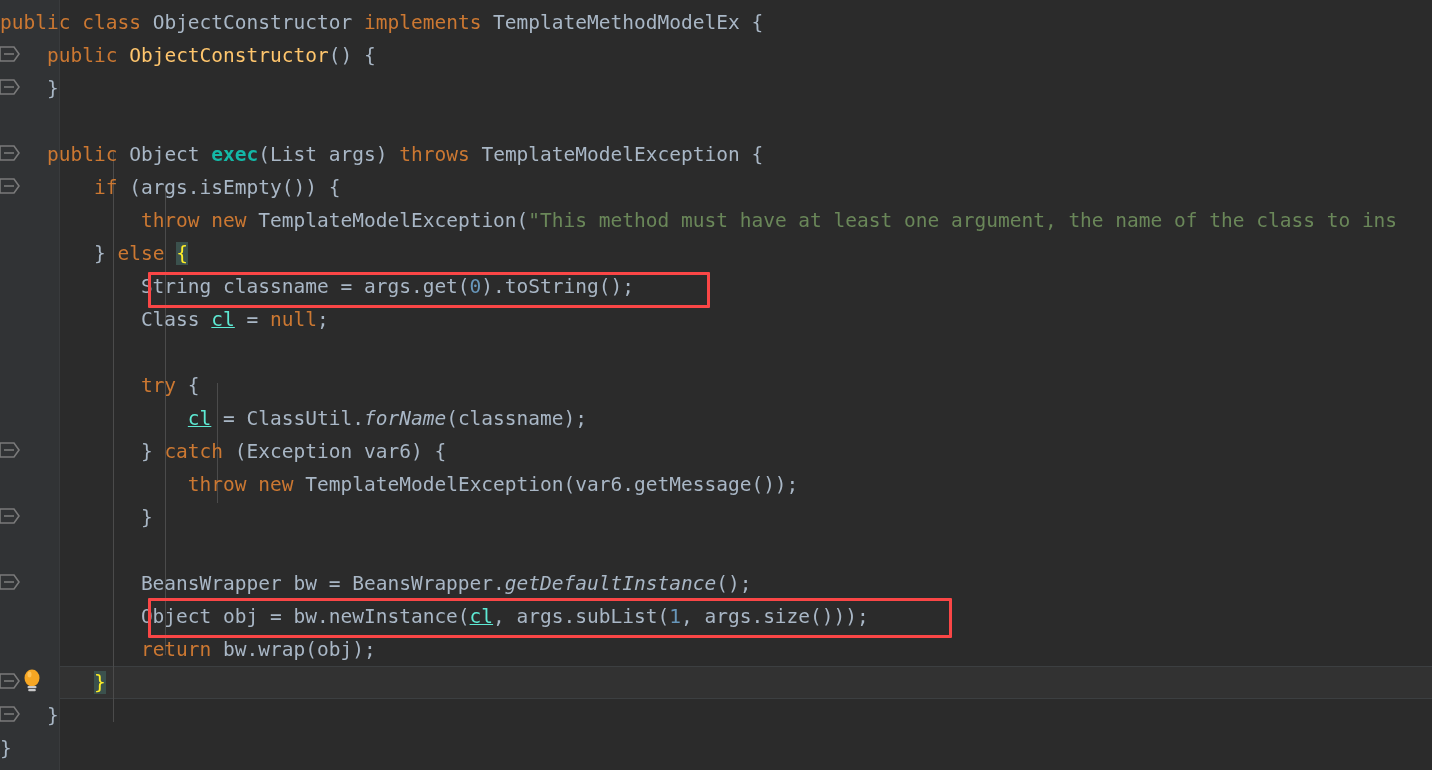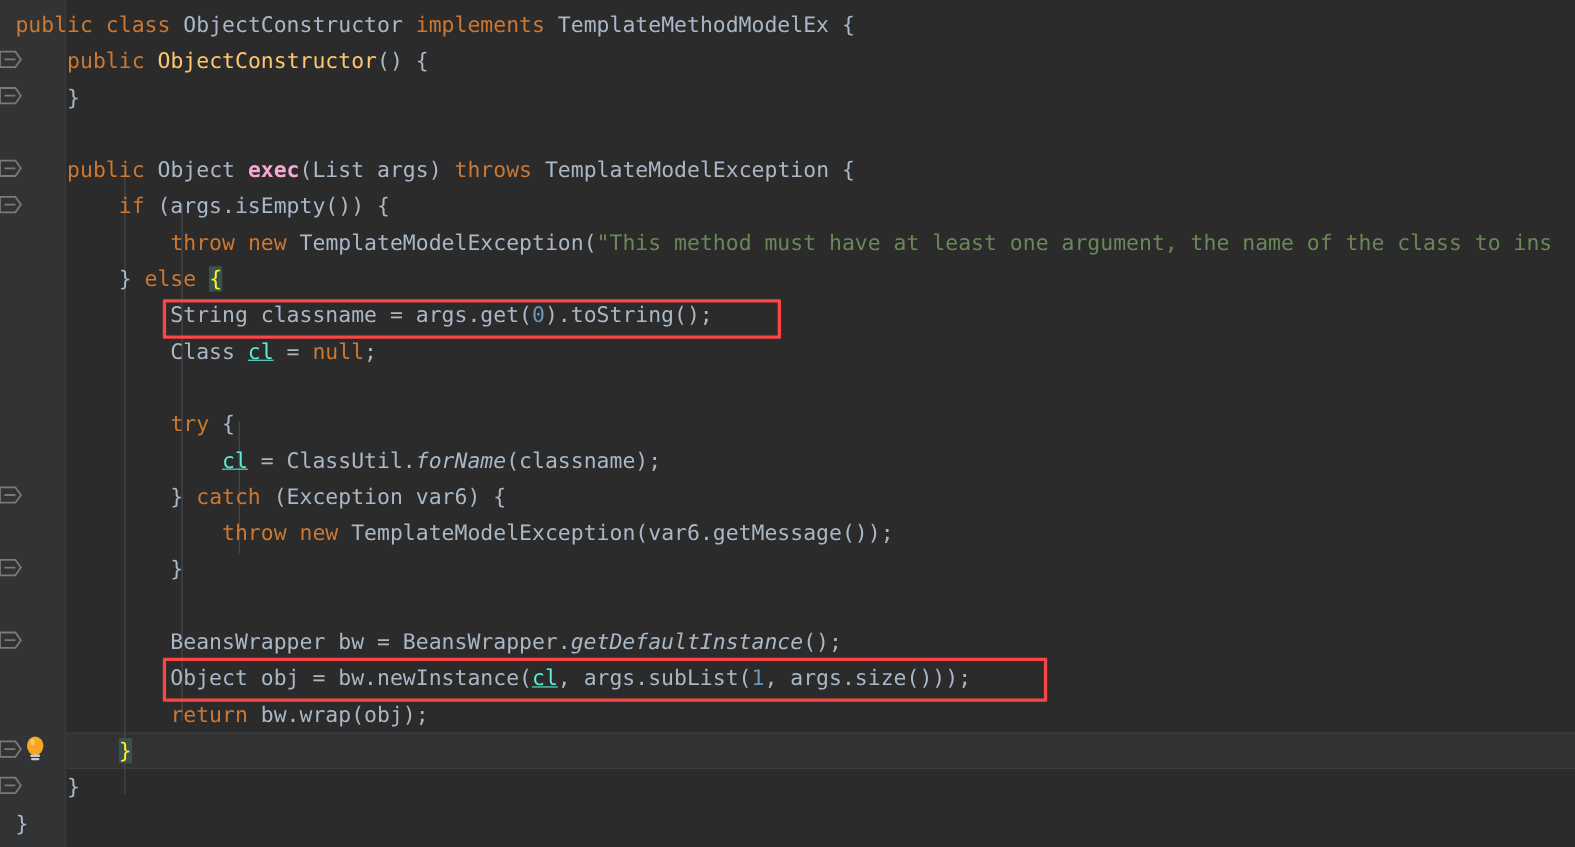--- a/index.html
+++ b/index.html
@@ -68,7 +68,7 @@
     left: 0;
     height: 33px;
     width: 1256px;
-    padding-left: 14px;
+    padding-left: 0;
     box-sizing: border-box;
     color: #a9b7c6;
   }

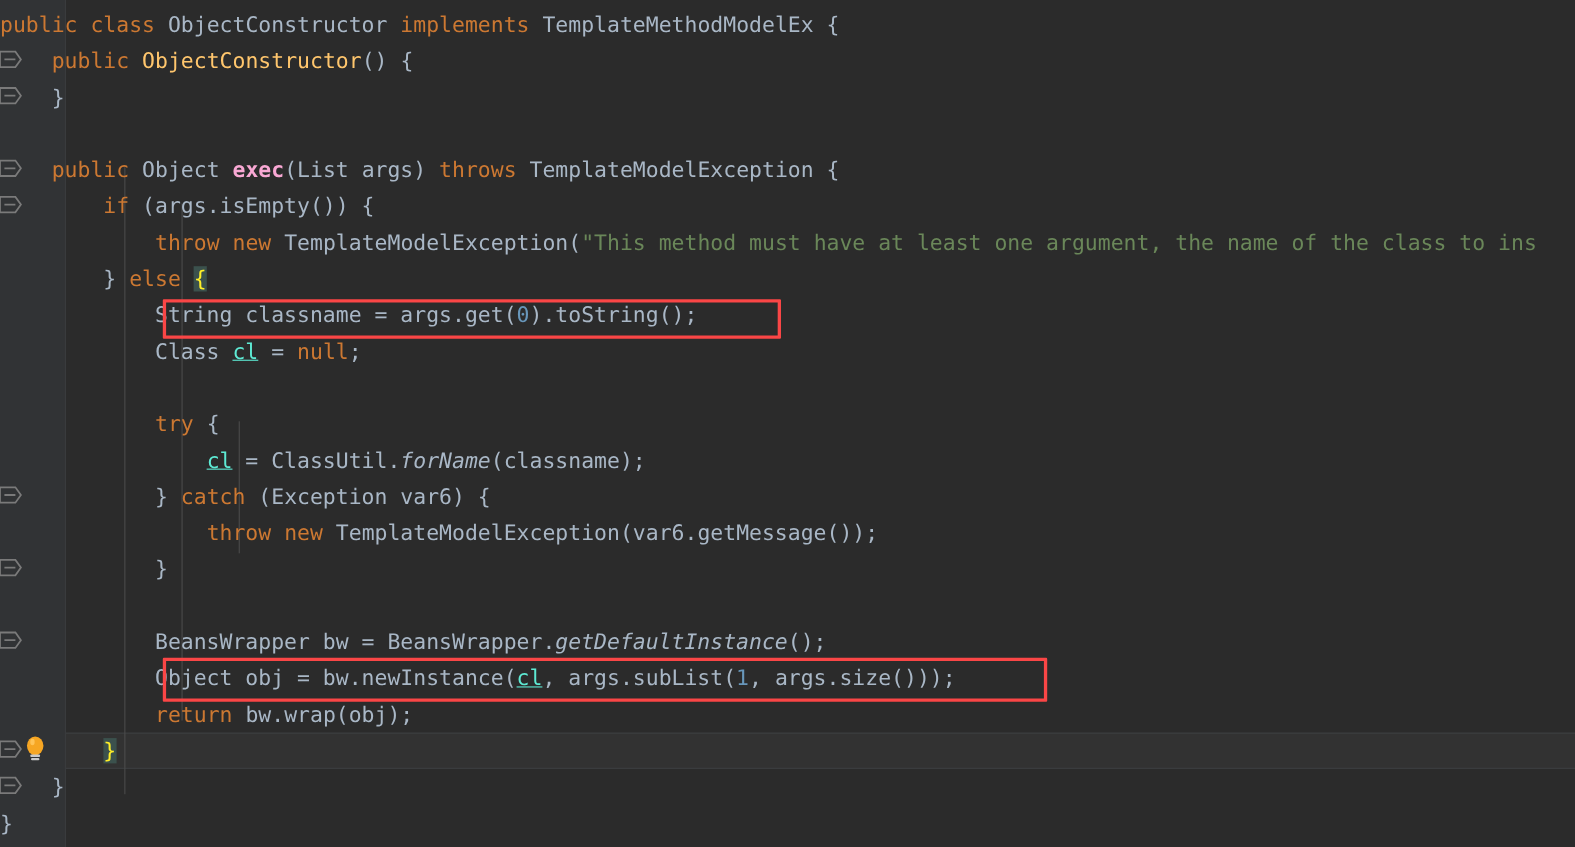--- a/index.html
+++ b/index.html
@@ -77,7 +77,7 @@
   .kw   { color: #cc7832; }
   .id   { color: #a9b7c6; }
   .meth { color: #ffc66d; }
-  .methb{ color: #f9a8d4; font-weight: bold; }
+  .methb{ color: #14b8a6; font-weight: bold; }
   .stat { color: #a9b7c6; font-style: italic; }
   .num  { color: #6897bb; }
   .str  { color: #6a8759; }

